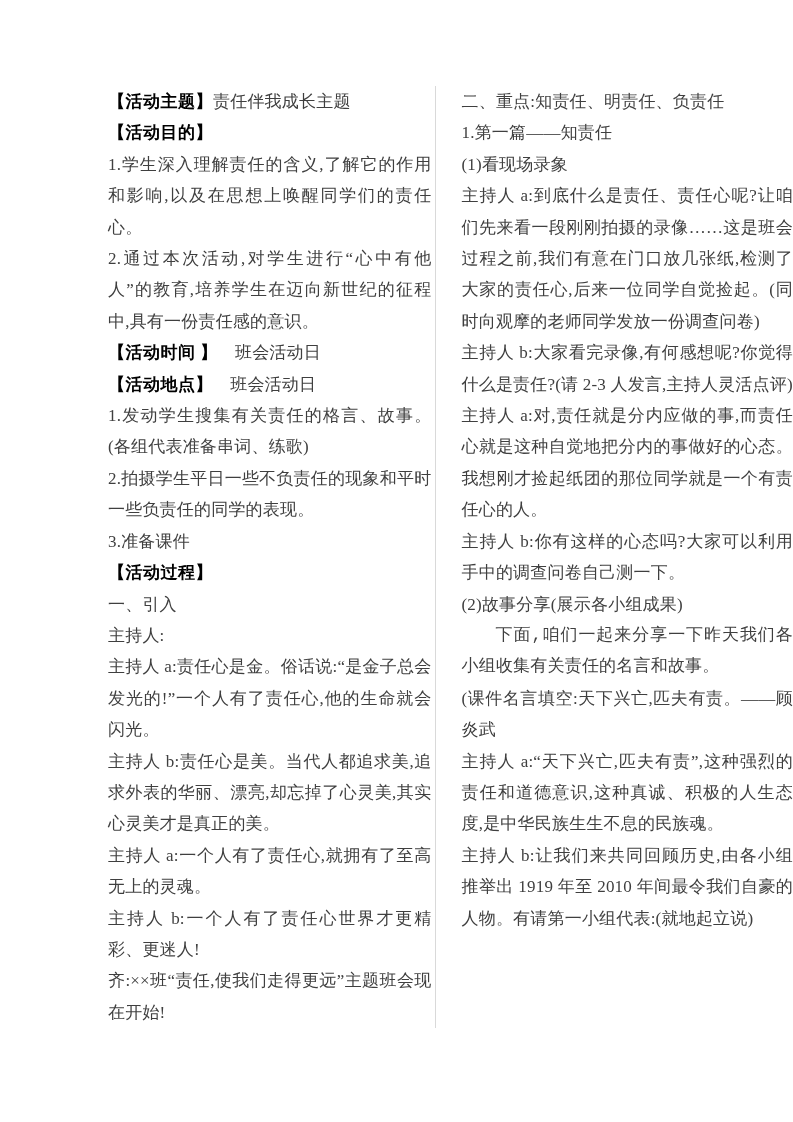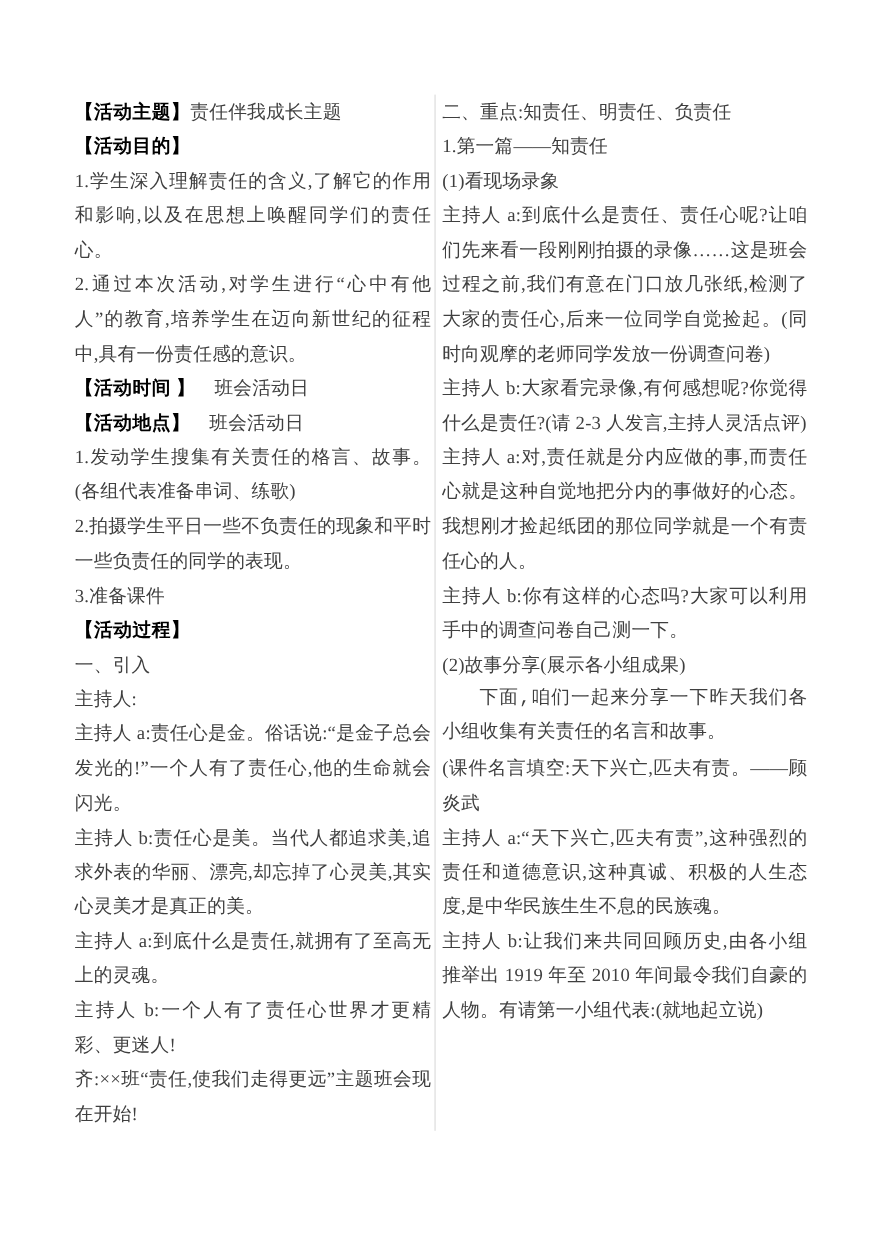--- a/index.html
+++ b/index.html
@@ -27,7 +27,7 @@
     text-justify: inter-ideograph;
     letter-spacing: 0.2px;
   }
-  .col-left  { width: 324px; }
+  .col-left  { width: 324px; margin-left: 40px; }
   .divider   { width: 1px; background: #d9d9d9; margin-left: 3px; flex: 0 0 1px; }
   .col-right { width: 332px; margin-left: 6px; }
   .col p { margin: 0; padding: 0; }

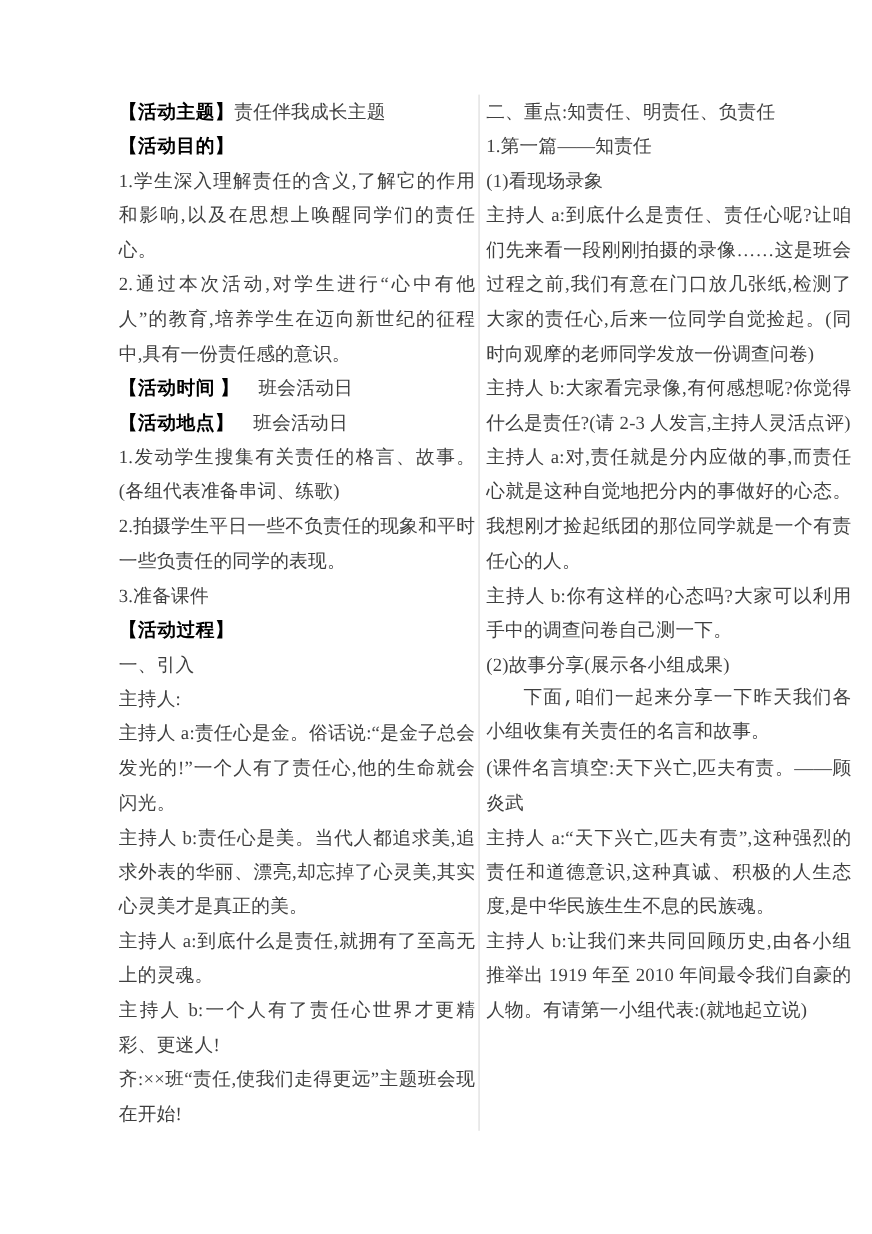--- a/index.html
+++ b/index.html
@@ -29,7 +29,7 @@
   }
   .col-left  { width: 324px; margin-left: 40px; }
   .divider   { width: 1px; background: #d9d9d9; margin-left: 3px; flex: 0 0 1px; }
-  .col-right { width: 332px; margin-left: 6px; }
+  .col-right { width: 332px; margin-left: 26px; }
   .col p { margin: 0; padding: 0; }
   .lbl {
     font-weight: 700;

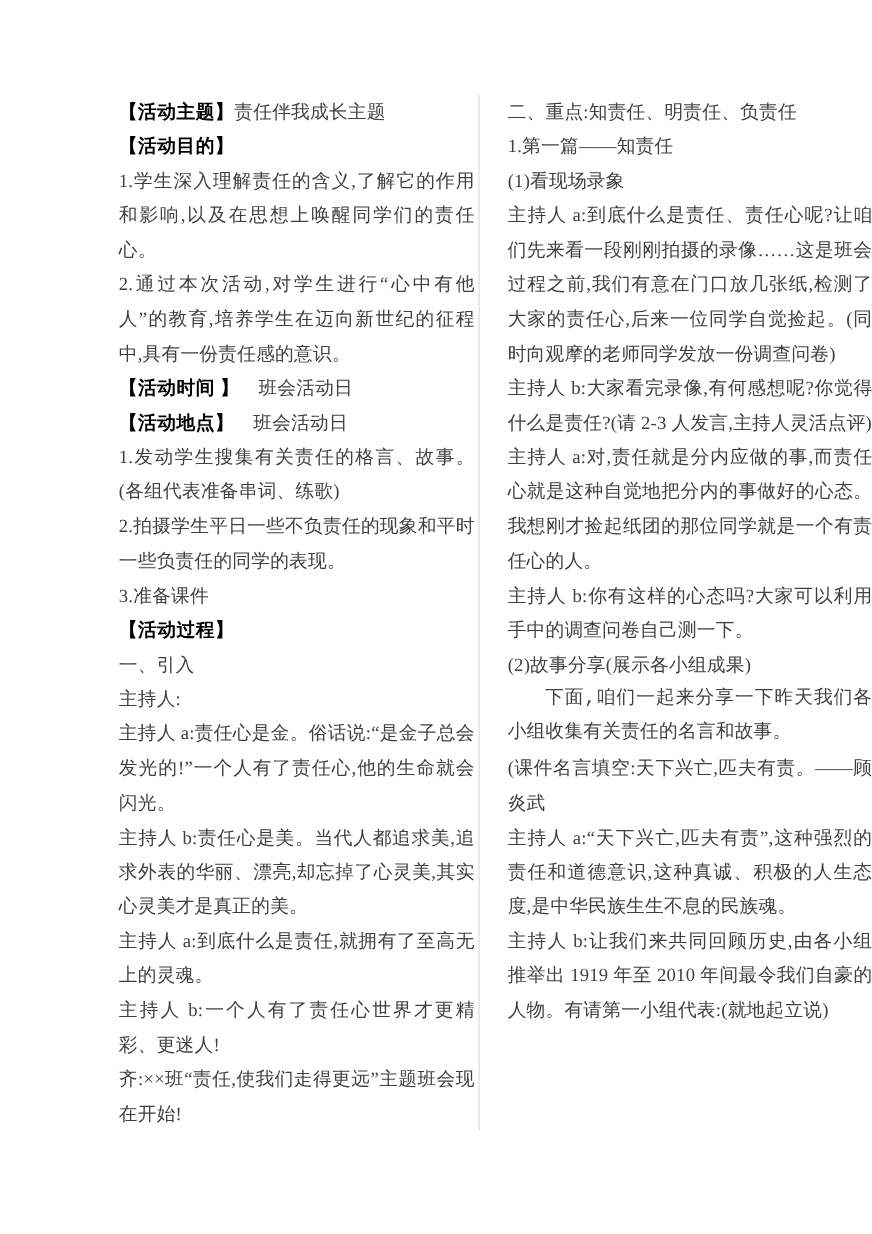--- a/index.html
+++ b/index.html
@@ -58,7 +58,7 @@
     <p><span>主持人:</span></p>
     <p><span>主持人 a:责任心是金。俗话说:“是金子总会发光的!”一个人有了责任心,他的生命就会闪光。</span></p>
     <p><span>主持人 b:责任心是美。当代人都追求美,追求外表的华丽、漂亮,却忘掉了心灵美,其实心灵美才是真正的美。</span></p>
-    <p><span>主持人 a:到底什么是责任,就拥有了至高无上的灵魂。</span></p>
+    <p><span>主持人 a:一个人有了责任心,就拥有了至高无上的灵魂。</span></p>
     <p><span>主持人 b:一个人有了责任心世界才更精彩、更迷人!</span></p>
     <p><span>齐:××班“责任,使我们走得更远”主题班会现在开始!</span></p>
   </div>

